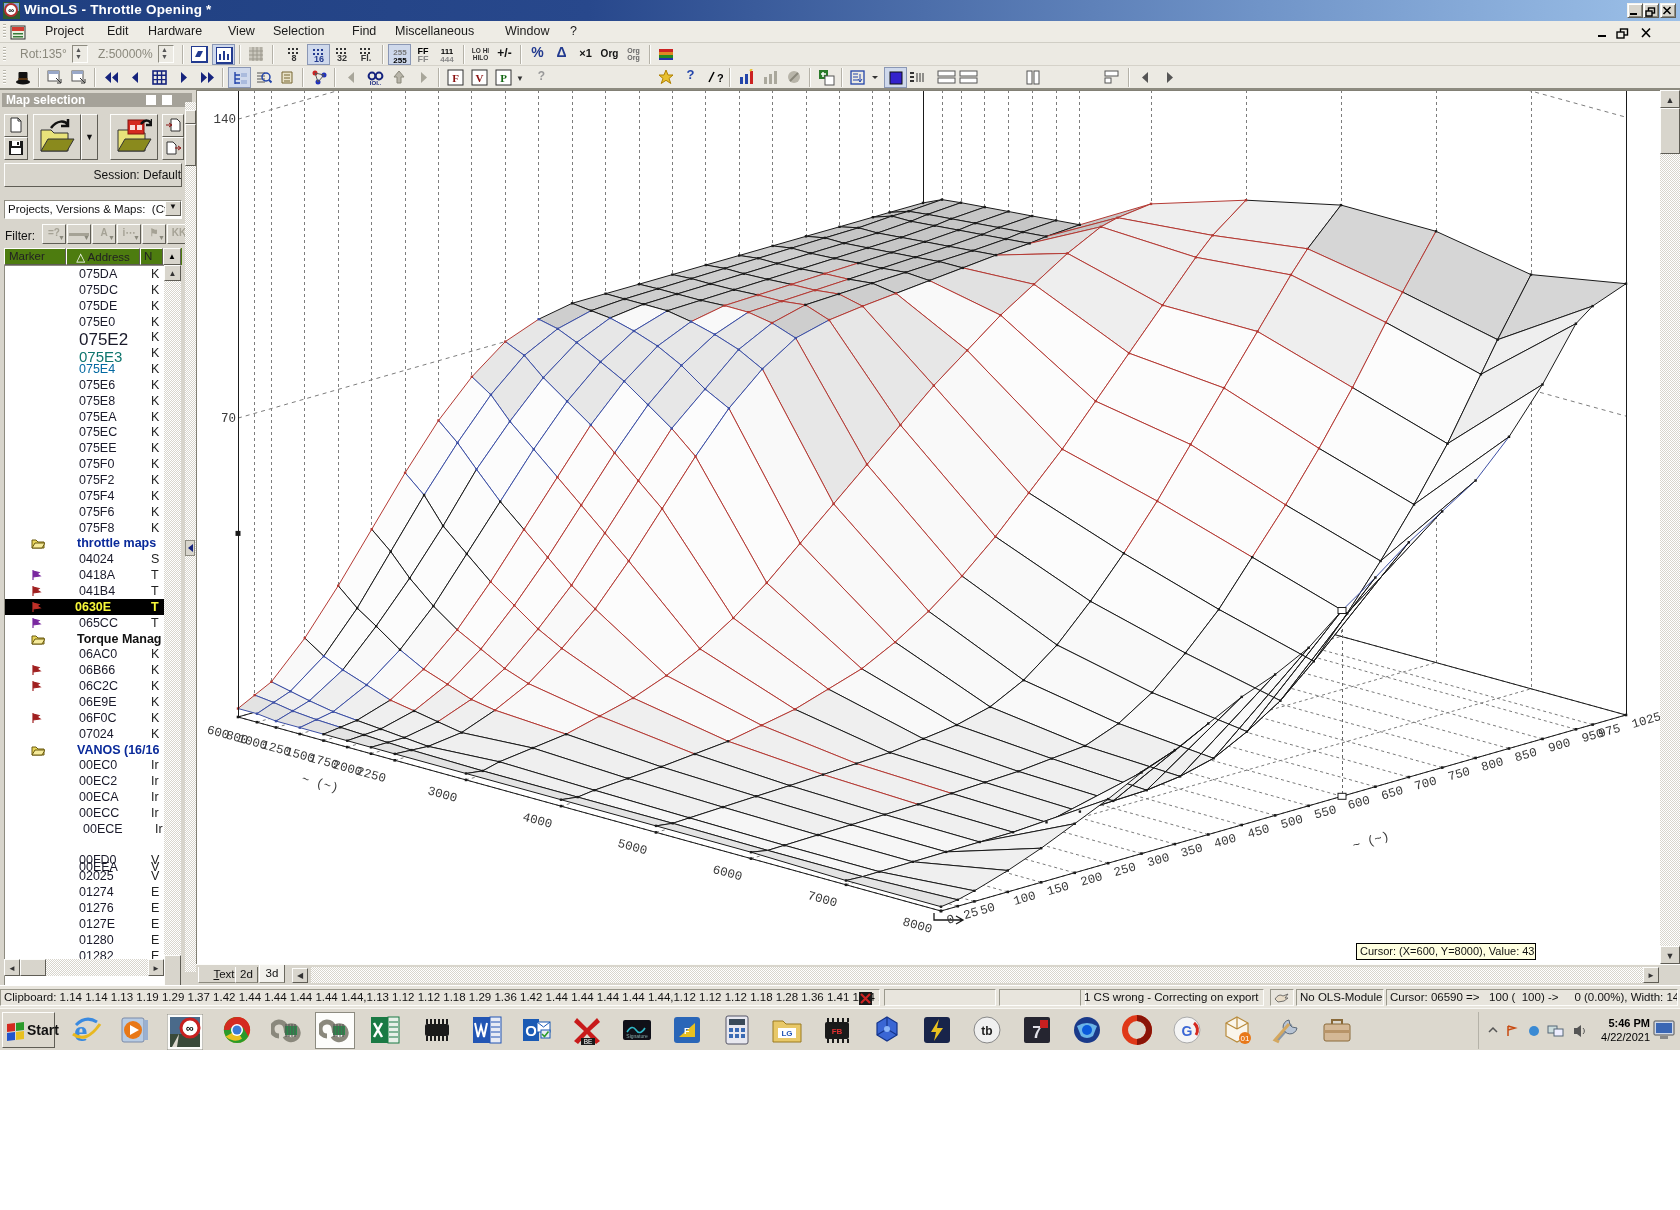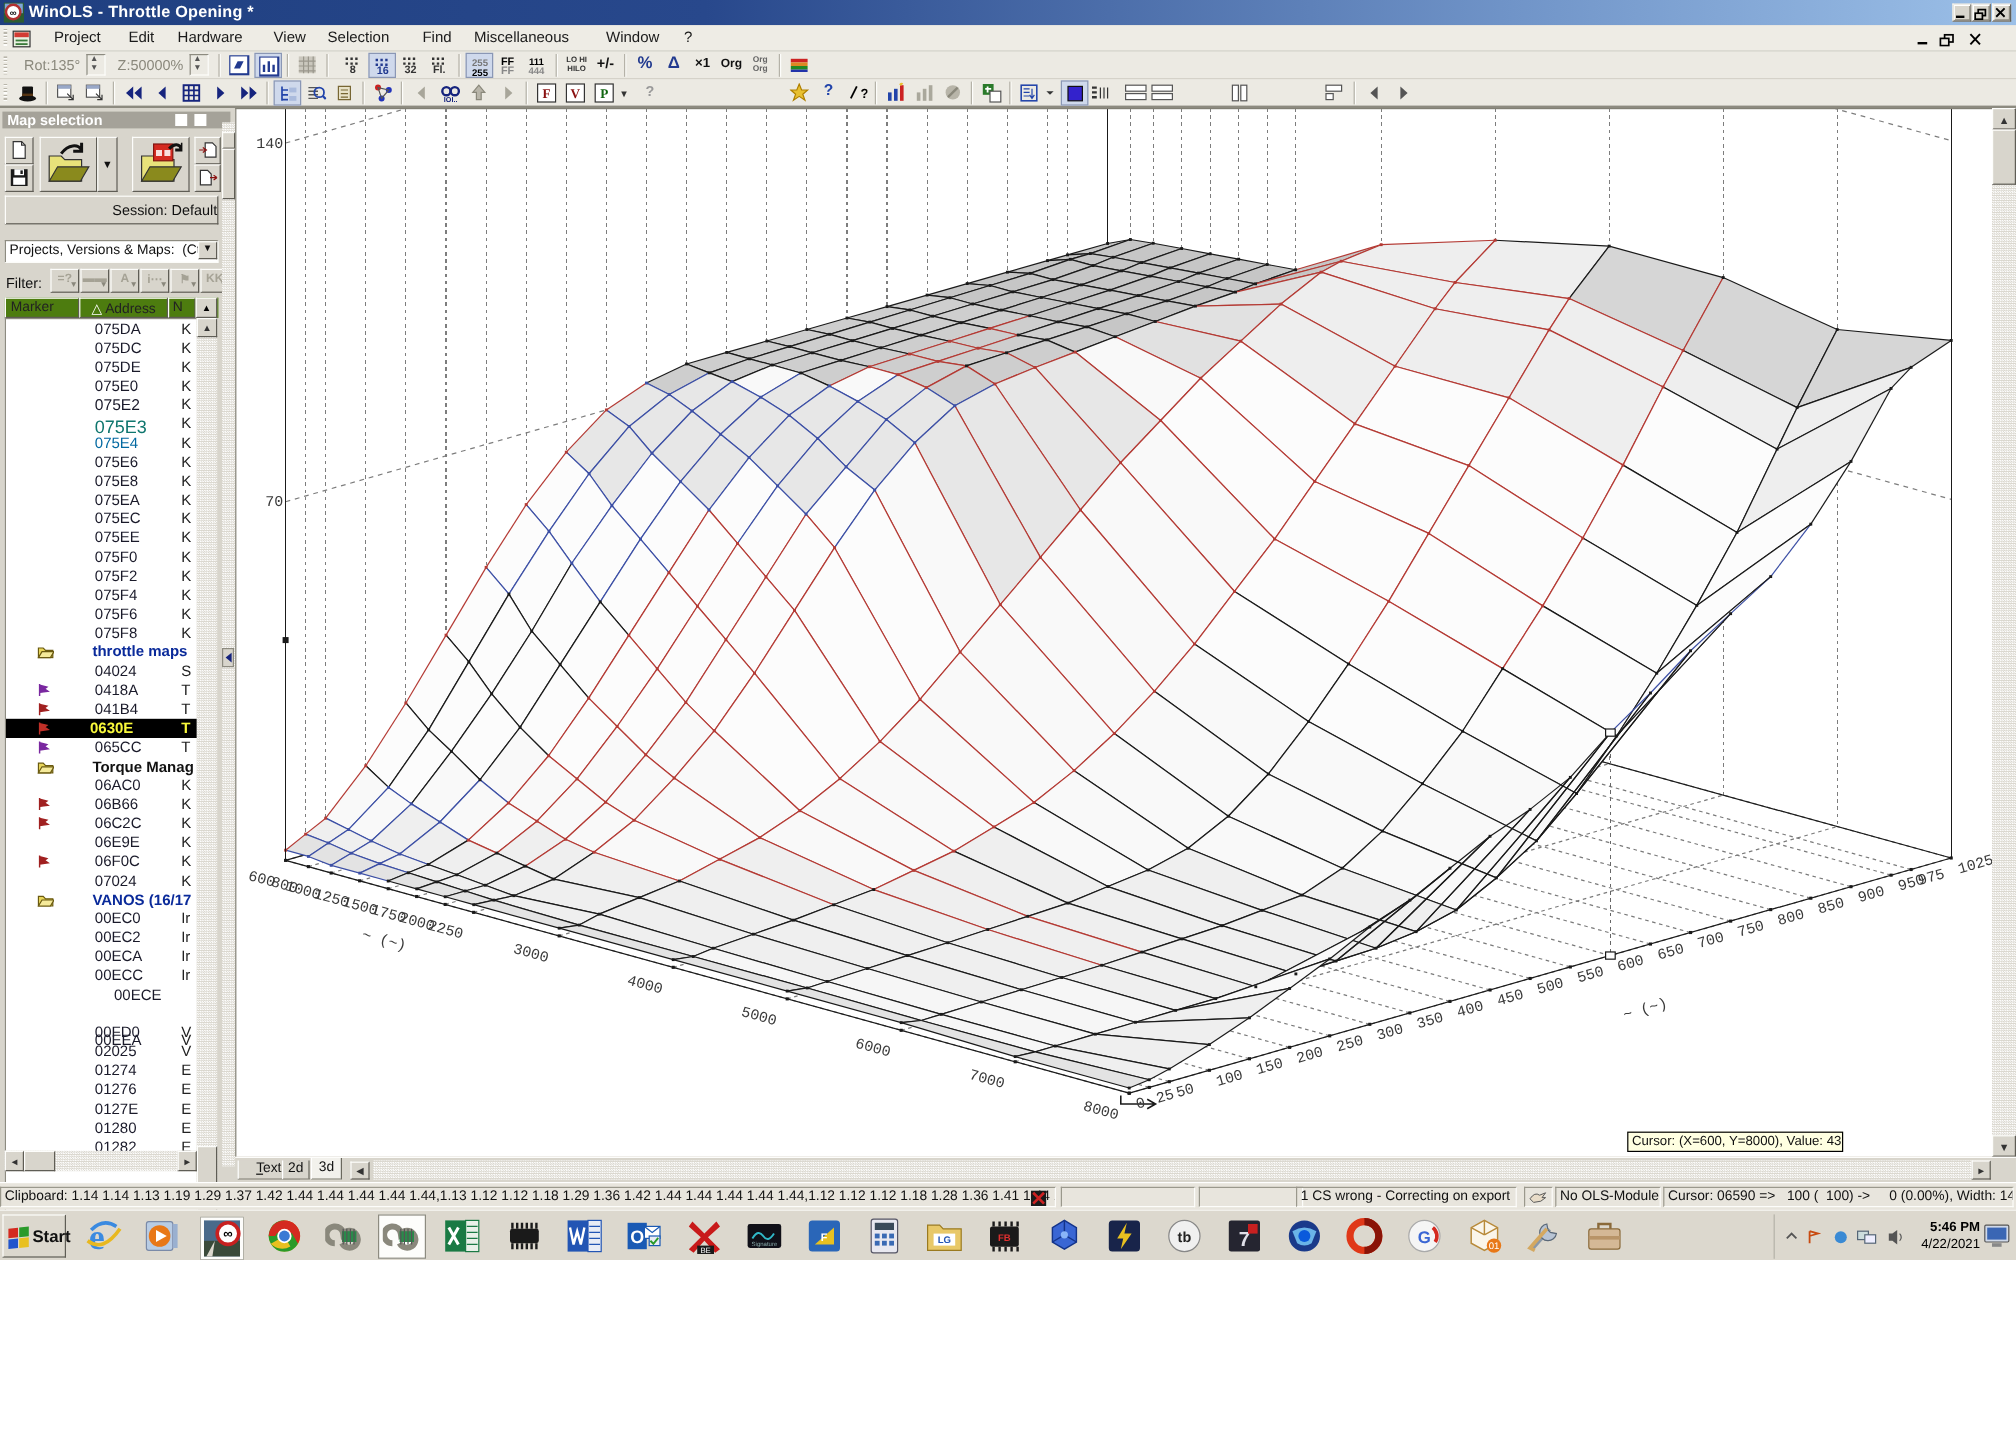--- a/index.html
+++ b/index.html
@@ -456,7 +456,7 @@
           <span class="abs" style="left:146px;top:1px;font-size:12.5px;color:#222">K</span>
         </div>
 <div class="abs" style="left:0;top:63px;width:160px;height:16px">
-          <span class="abs" style="left:74px;top:1px;font-size:13px;color:#1a1a2a">075E2</span>
+          <span class="abs" style="left:74px;top:1px;font-size:17px;color:#1a1a2a">075E2</span>
           <span class="abs" style="left:146px;top:1px;font-size:12.5px;color:#222">K</span>
         </div>
 <div class="abs" style="left:0;top:79px;width:160px;height:16px">

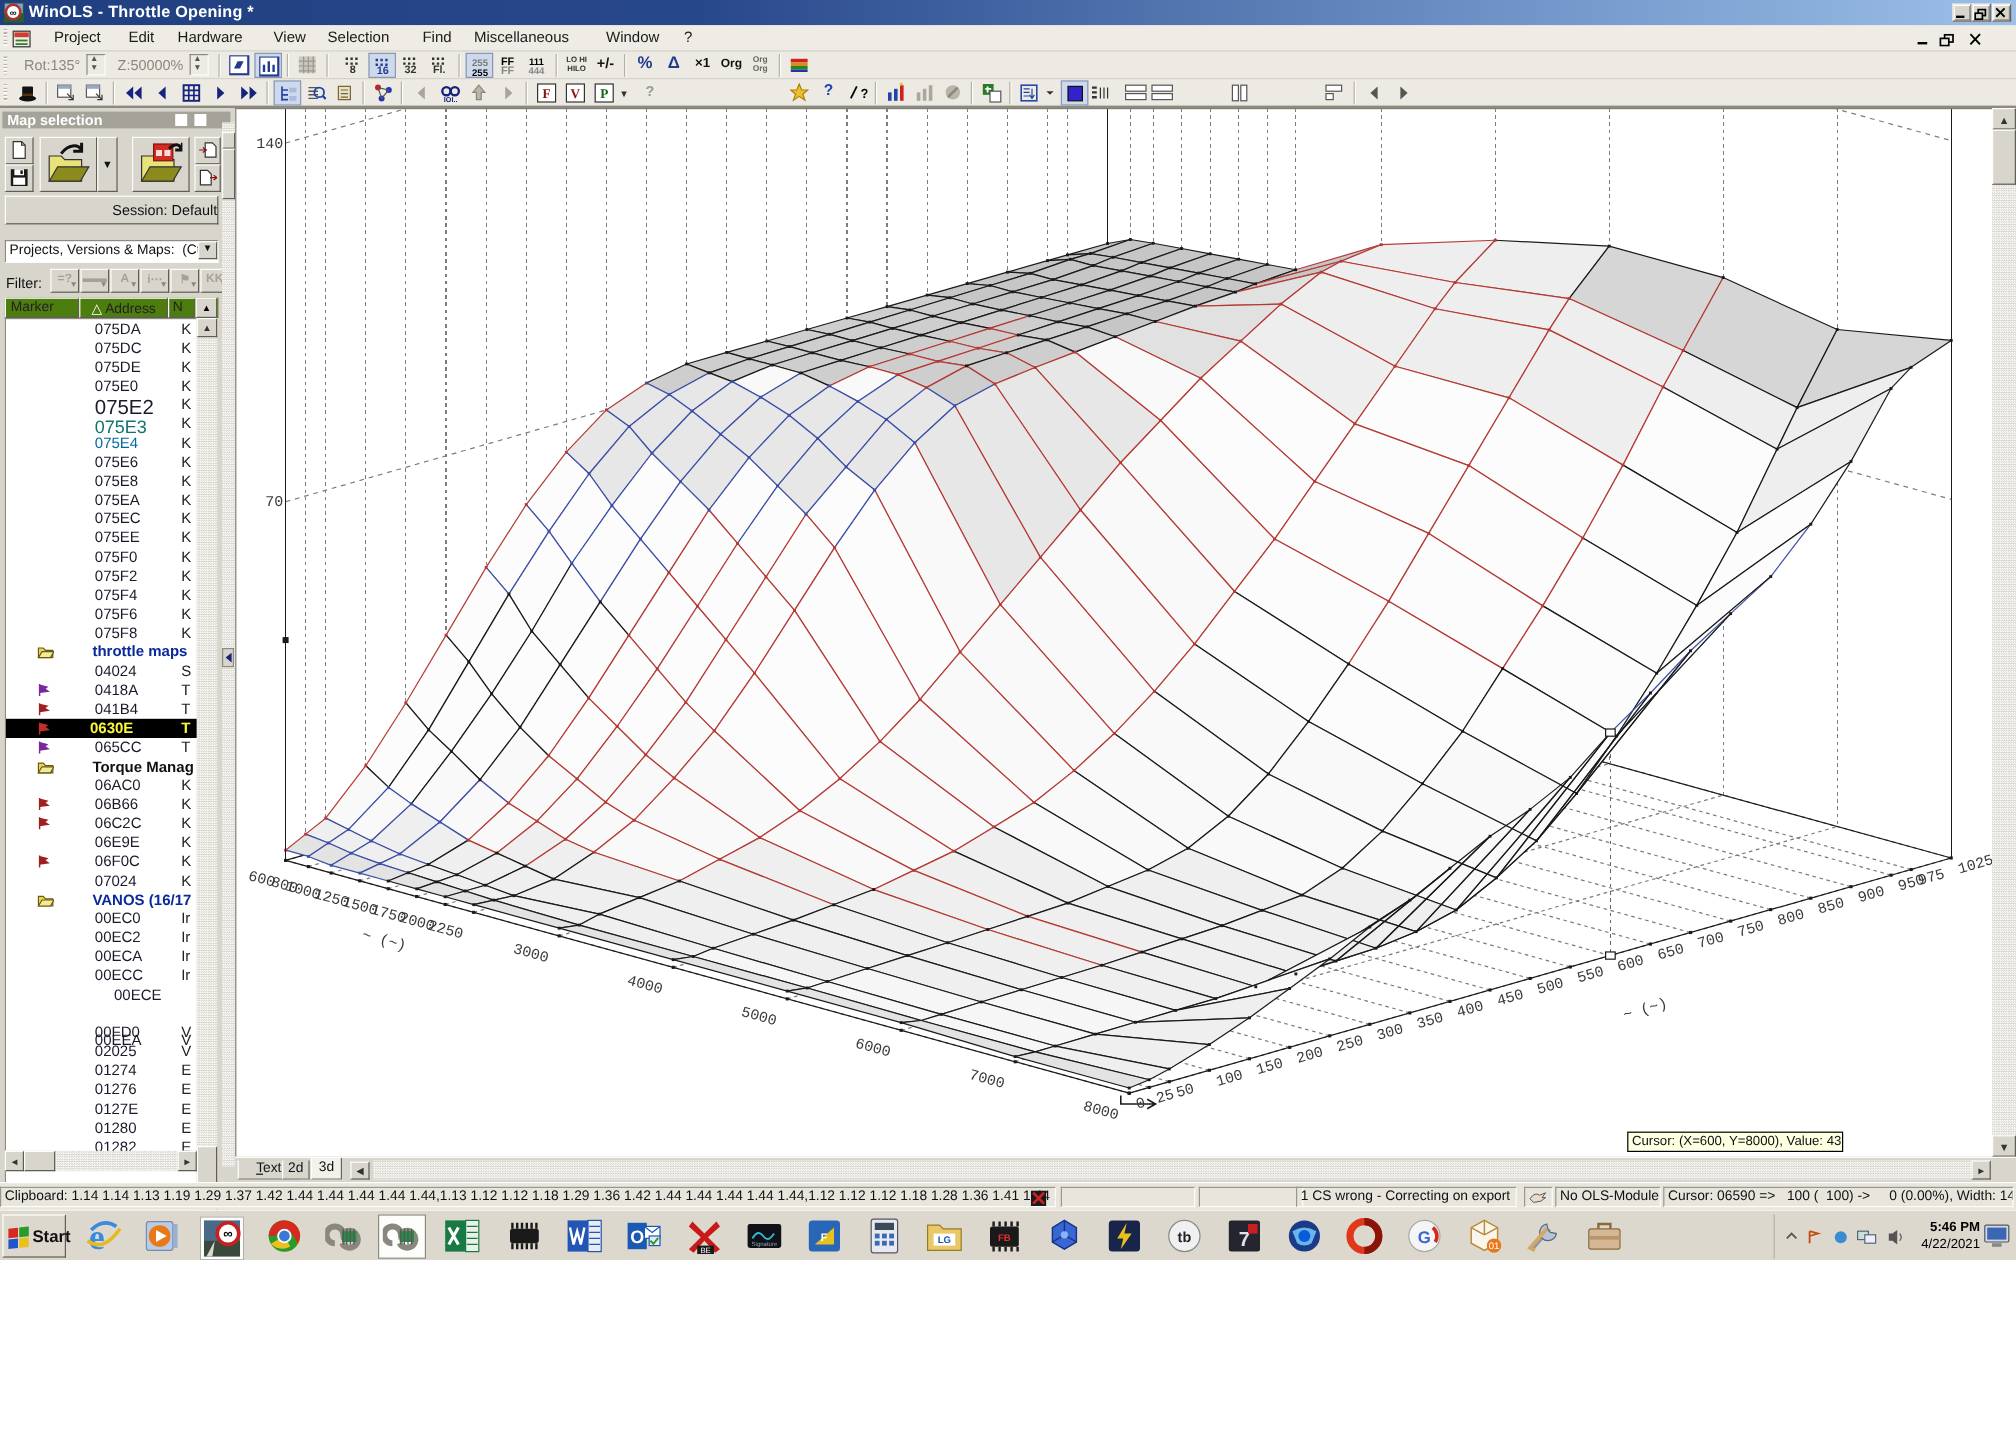--- a/index.html
+++ b/index.html
@@ -591,7 +591,7 @@
             <path d="M1,3 h4 l2,2 h6 v6 h-12 Z" fill="#e8d55a" stroke="#6a5a10"></path>
             <path d="M1,11 l3,-5 h10 l-3,5 Z" fill="#f5ea9a" stroke="#6a5a10"></path>
           </svg>
-          <span class="abs" style="left:72px;top:1px;font-size:12.5px;font-weight:bold;color:#0a2a9a">VANOS (16/17</span>
+          <span class="abs" style="left:72px;top:1px;font-size:12.5px;font-weight:bold;color:#0a2a9a">VANOS (16/16</span>
         </div>
 <div class="abs" style="left:0;top:491px;width:160px;height:16px">
           <span class="abs" style="left:74px;top:1px;font-size:12.5px;color:#1a1a2a">00EC0</span>

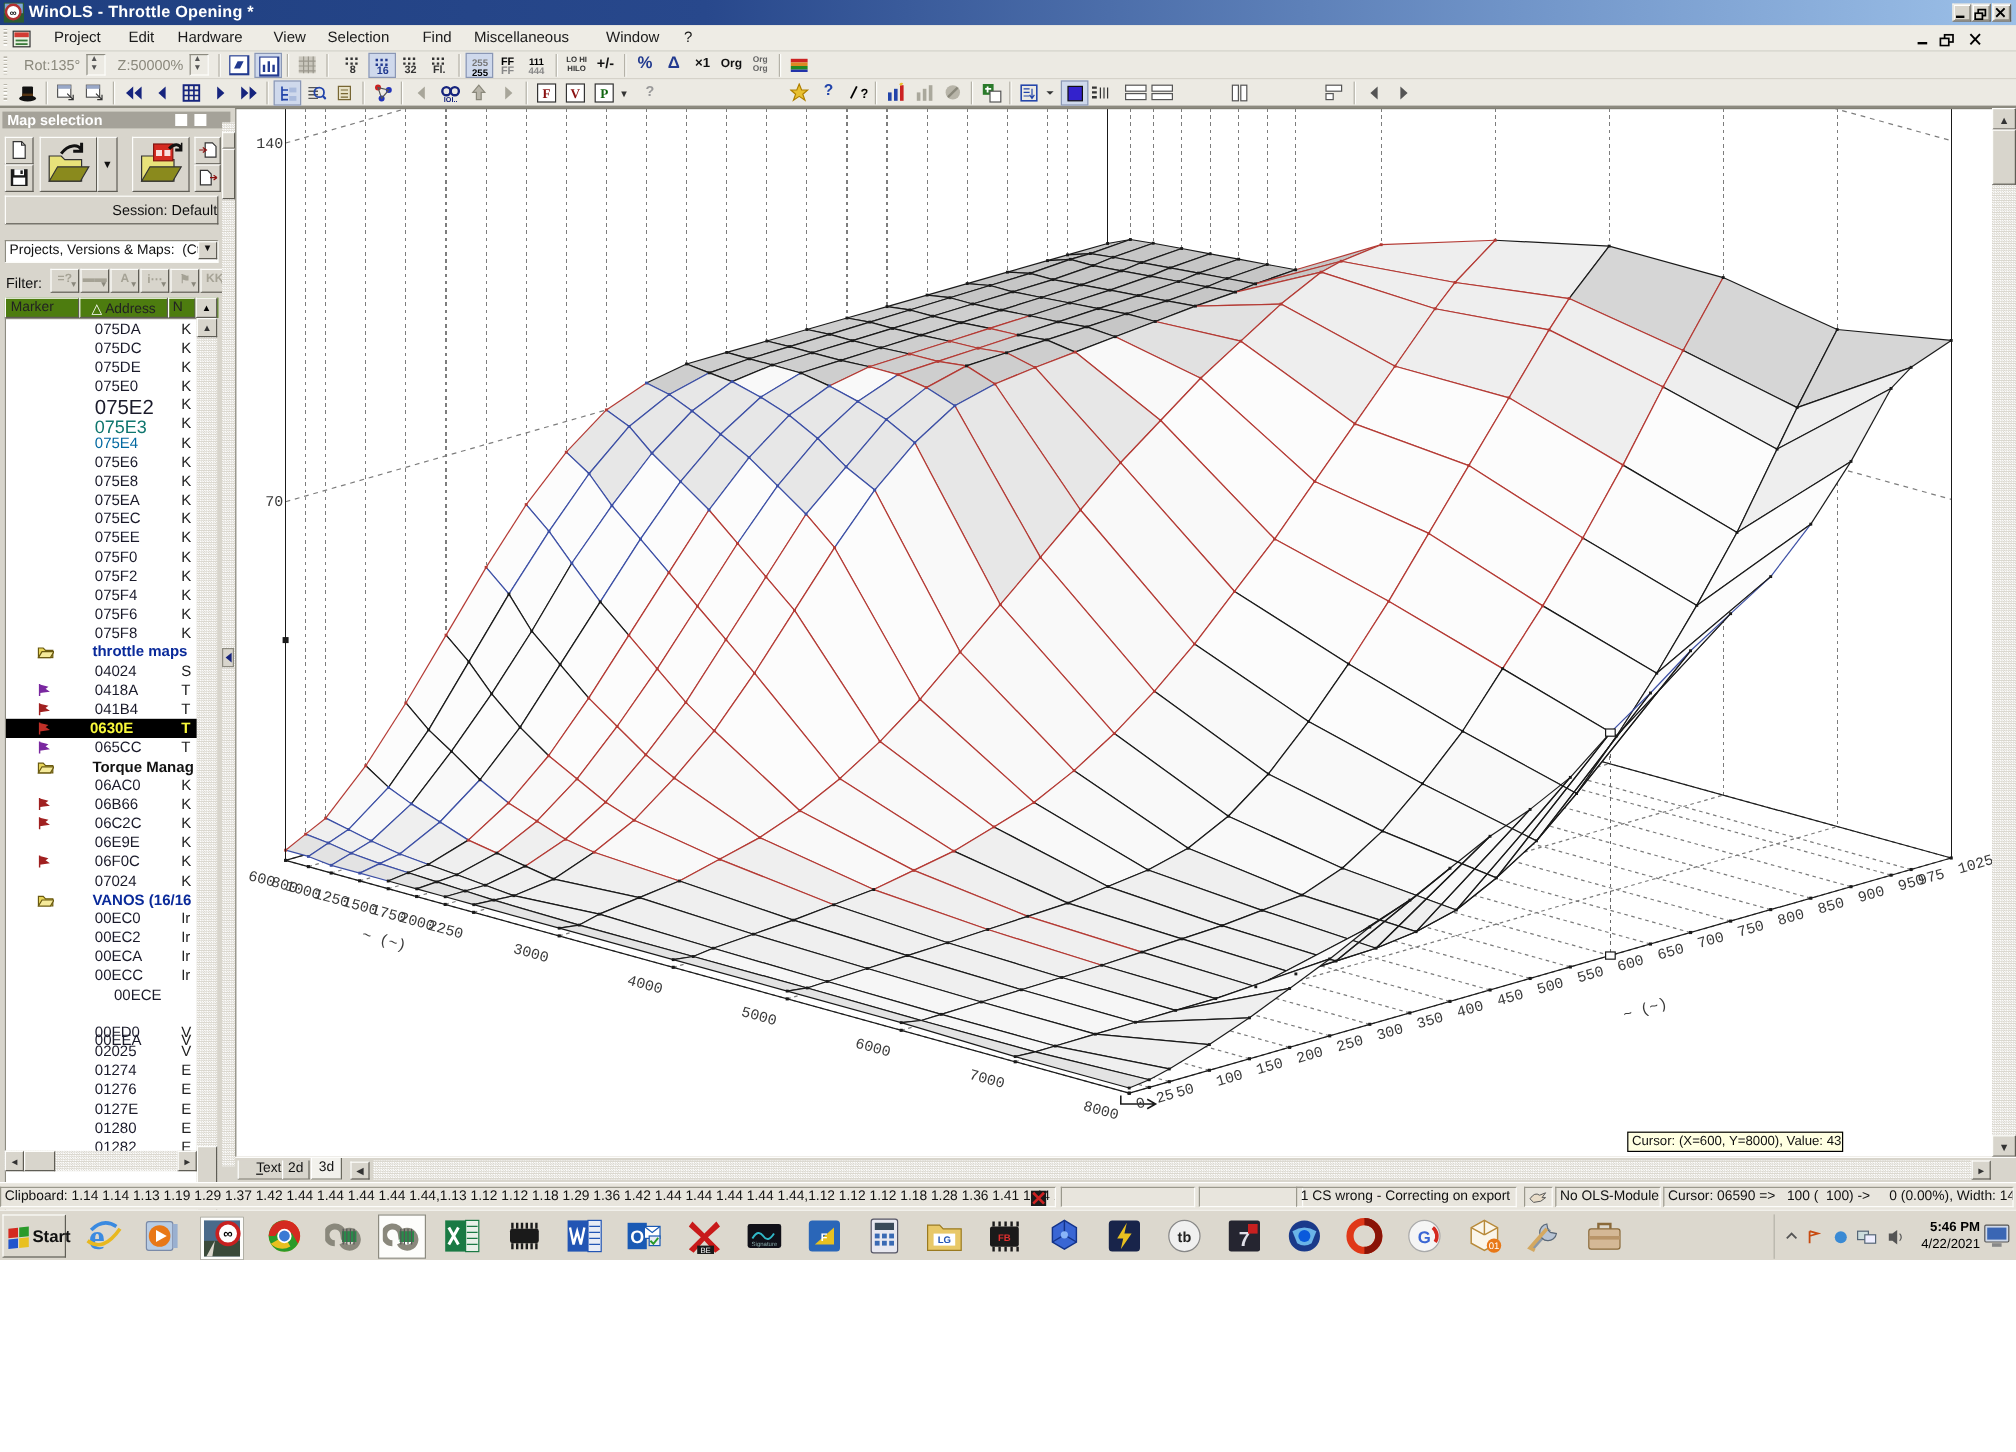--- a/index.html
+++ b/index.html
@@ -609,7 +609,7 @@
           <span class="abs" style="left:74px;top:1px;font-size:12.5px;color:#1a1a2a">00ECC</span>
           <span class="abs" style="left:146px;top:1px;font-size:12.5px;color:#222">Ir</span>
         </div>
-<div class="abs" style="left:16px;top:555px;width:160px;height:16px">
+<div class="abs" style="left:4px;top:555px;width:160px;height:16px">
           <span class="abs" style="left:74px;top:1px;font-size:12.5px;color:#1a1a2a">00ECE</span>
           <span class="abs" style="left:146px;top:1px;font-size:12.5px;color:#222">Ir</span>
         </div>

